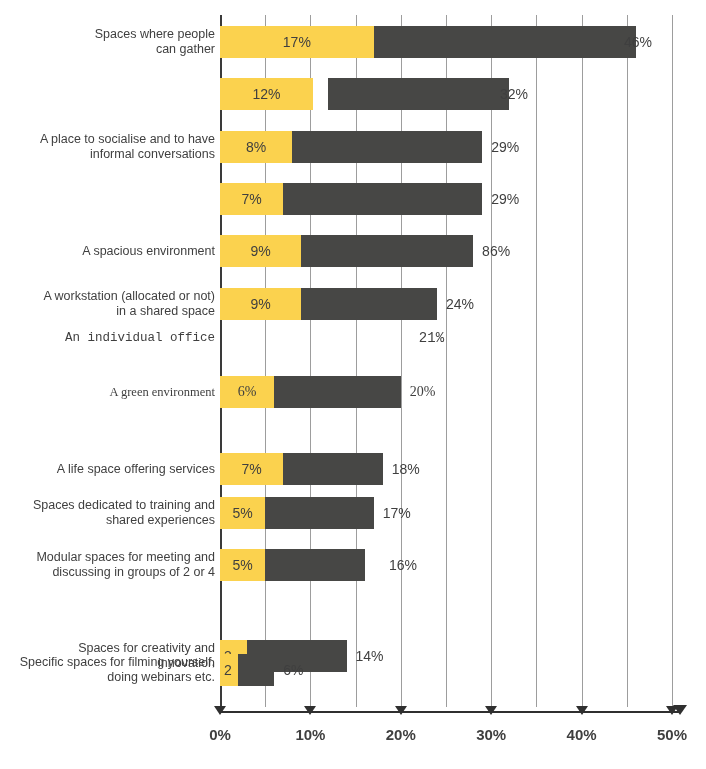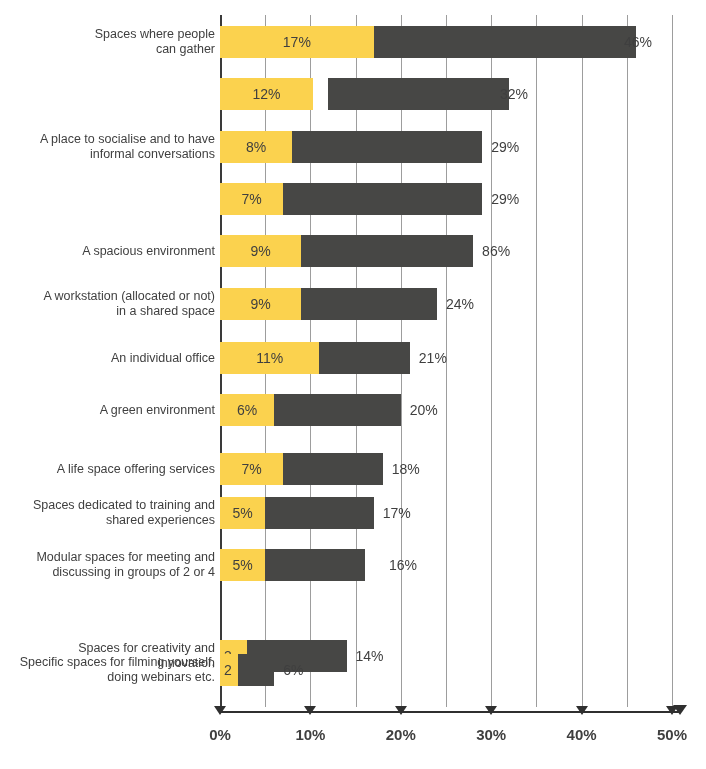--- a/index.html
+++ b/index.html
@@ -227,7 +227,7 @@
         </div>
         <div class="total-label" style="left: 445.96px;">24%</div>
       </div>
-      <div class="row" style="top: 342px;">
+      <div class="row" style="top: 322px; font-family: Liberation Mono, monospace;">
         <div class="row-label">An individual office</div>
         <div class="bar-wrap" style="width: 189.84px;">
           <div class="seg seg-secondary" style="left: 99.44px; width: 90.4px;"></div>

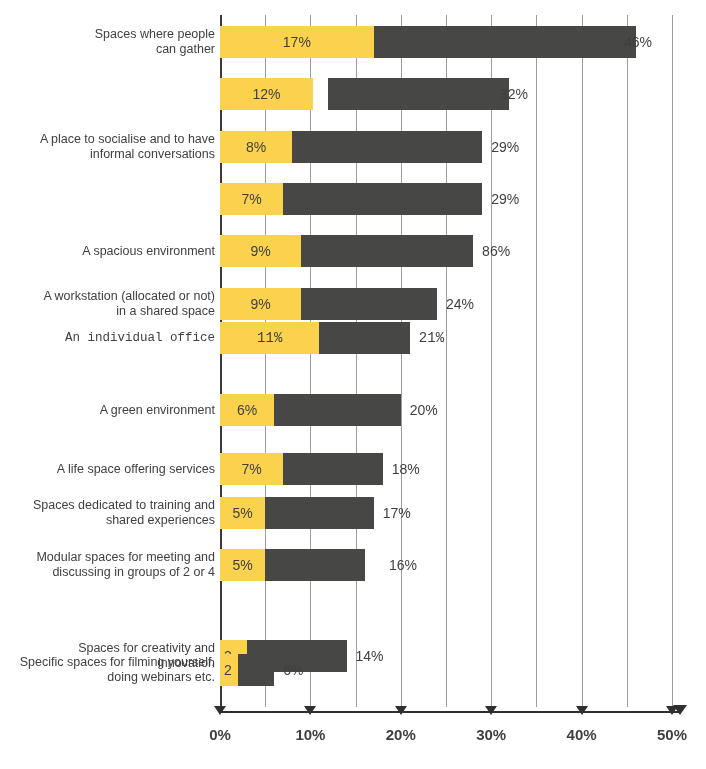--- a/index.html
+++ b/index.html
@@ -229,12 +229,6 @@
       </div>
       <div class="row" style="top: 322px; font-family: Liberation Mono, monospace;">
         <div class="row-label">An individual office</div>
-        <div class="bar-wrap" style="width: 189.84px;">
-          <div class="seg seg-secondary" style="left: 99.44px; width: 90.4px;"></div>
-          <div class="seg seg-primary" style="width: 99.44px;">
-            <span class="seg-label">11%</span>
-          </div>
-        </div>
         <div class="total-label" style="left: 418.84px;">21%</div>
       </div>
       <div class="row" style="top: 394px;">

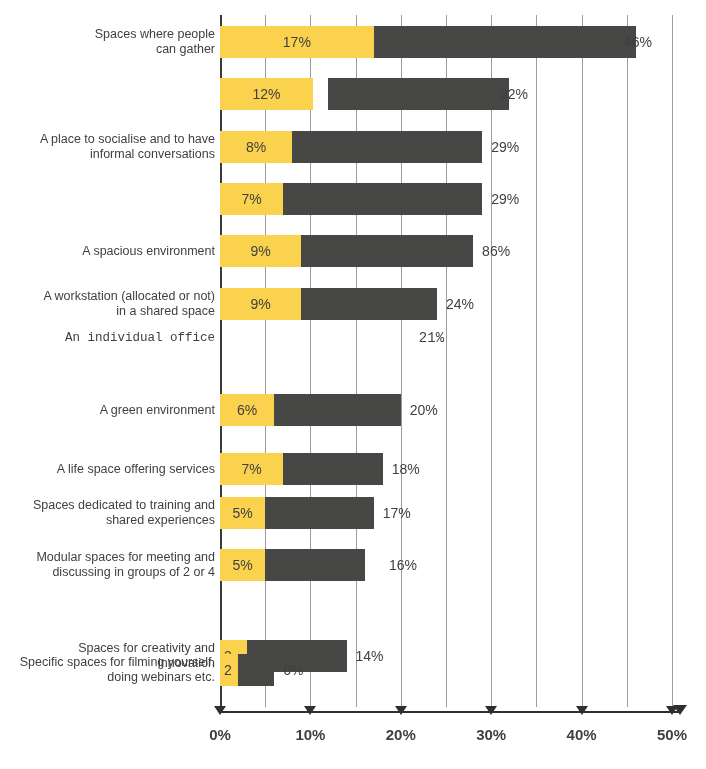--- a/index.html
+++ b/index.html
@@ -231,7 +231,7 @@
         <div class="row-label">An individual office</div>
         <div class="total-label" style="left: 418.84px;">21%</div>
       </div>
-      <div class="row" style="top: 394px;">
+      <div class="row" style="top: 376px; font-family: Liberation Serif, serif;">
         <div class="row-label">A green environment</div>
         <div class="bar-wrap" style="width: 180.8px;">
           <div class="seg seg-secondary" style="left: 54.24px; width: 126.56px;"></div>

